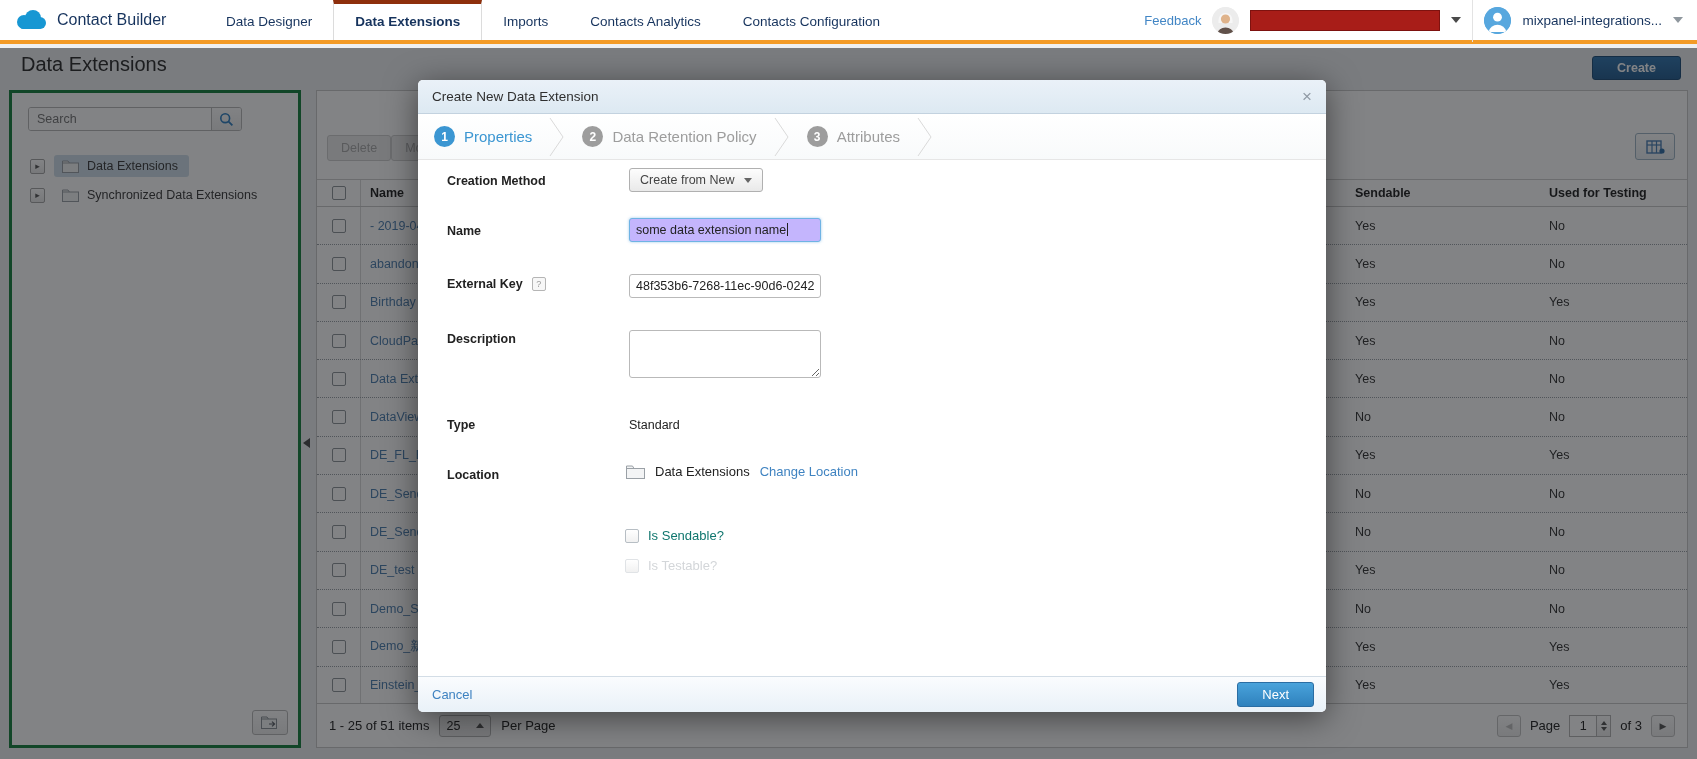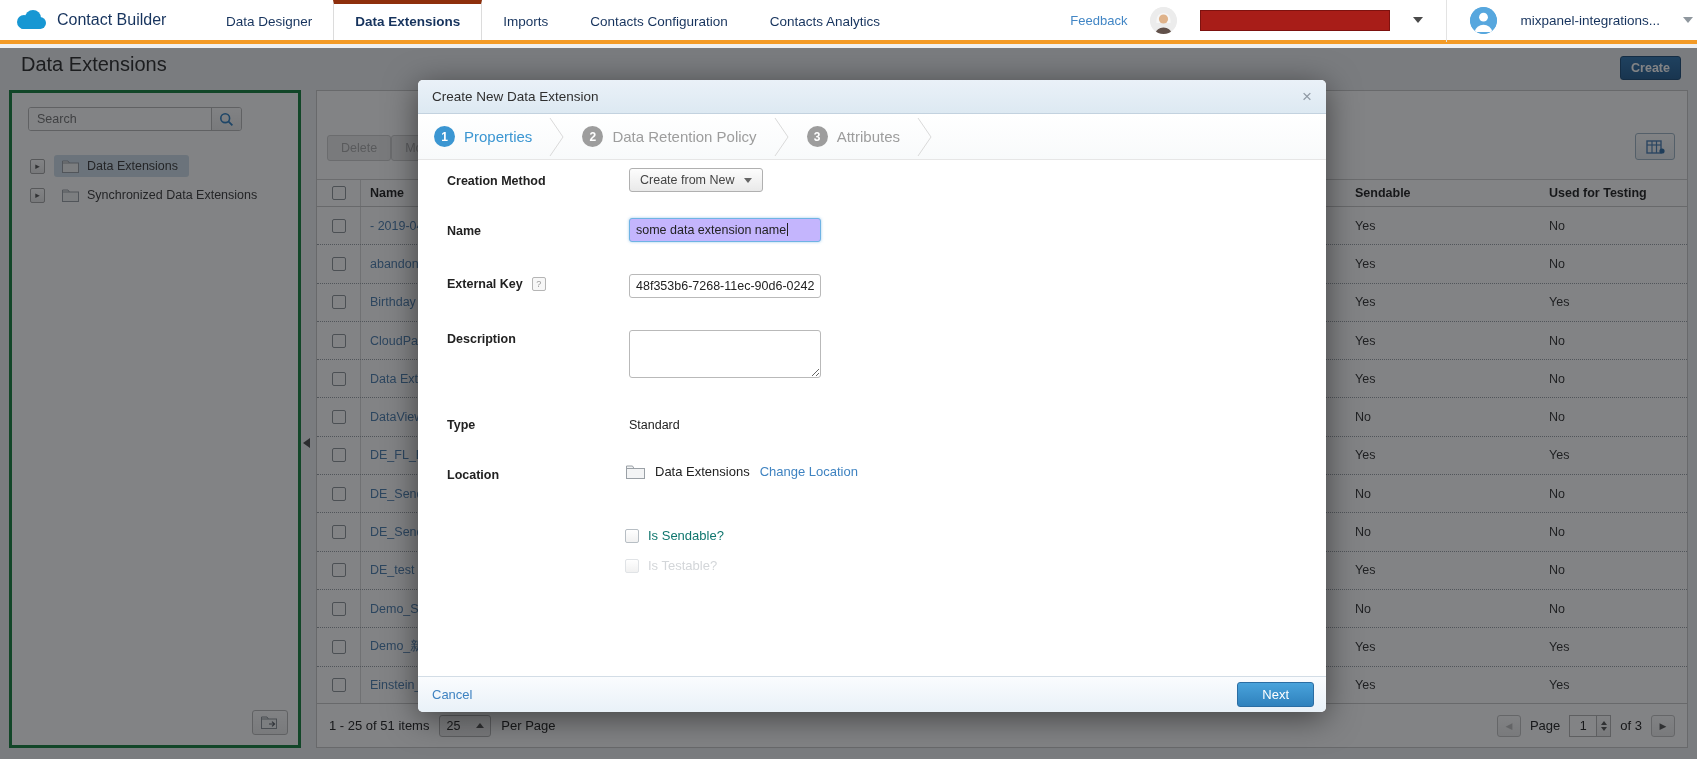--- a/index.html
+++ b/index.html
@@ -181,9 +181,9 @@
 
         <span class="nav-tab">Imports</span>
 
+        <span class="nav-tab">Contacts Analytics</span>
+
         <span class="nav-tab">Contacts Configuration</span>
-
-        <span class="nav-tab">Contacts Analytics</span>
       </div>
     <div class="nav-right">
       <span class="feedback-link">Feedback</span>

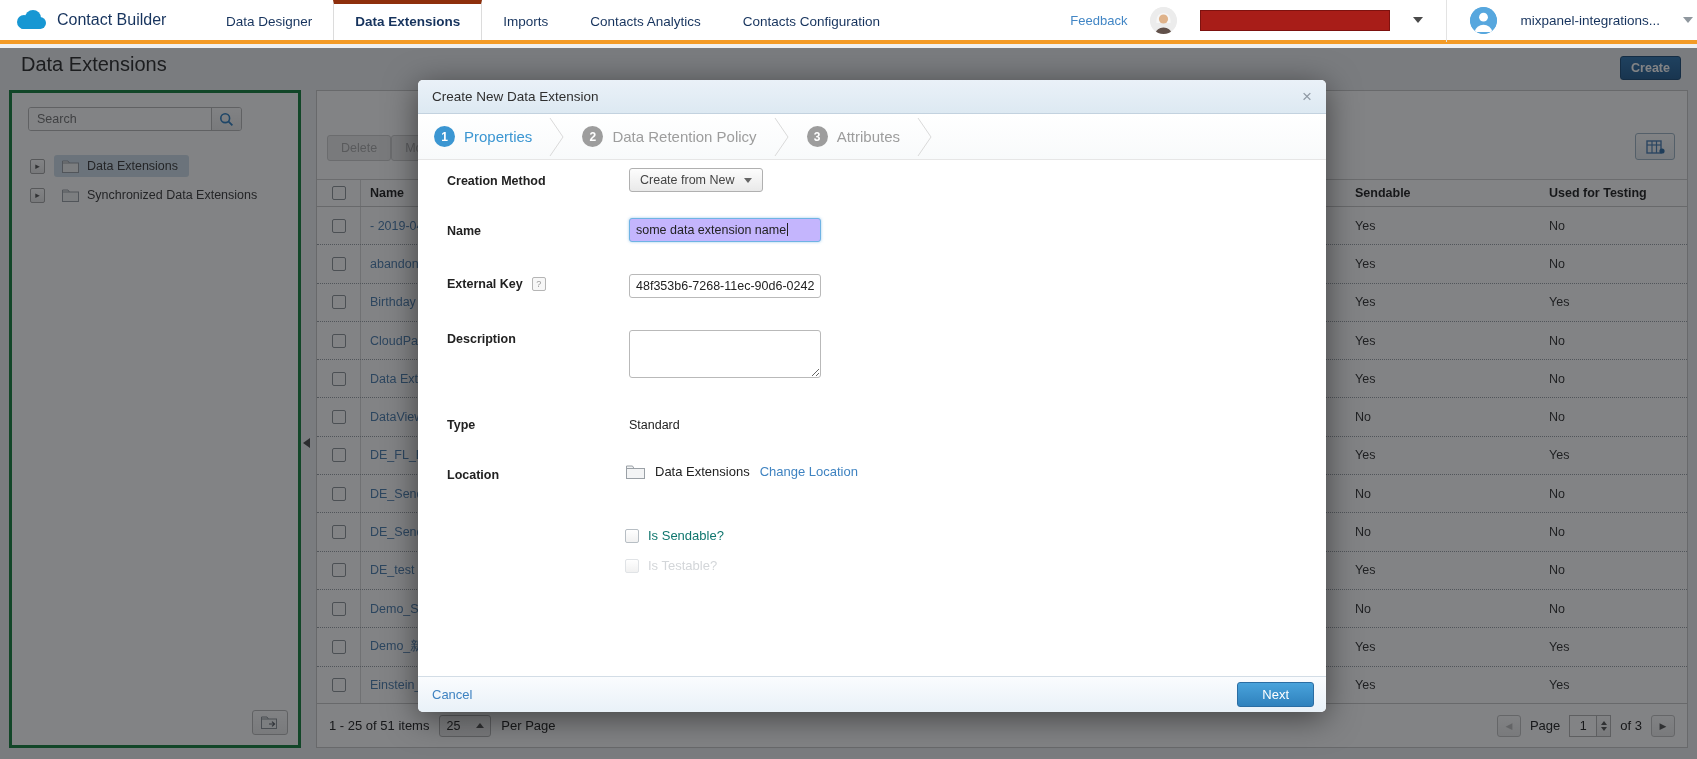--- a/index.html
+++ b/index.html
@@ -17,7 +17,7 @@
              border-top:4px solid transparent; cursor:pointer; white-space:nowrap; }
   .nav-tab.active { border-top-color:var(--active-tab-border,#8e2f0c); border-left:1px solid #dcdcdc;
                     border-right:1px solid #dcdcdc; font-weight:700; }
-  .nav-right { margin-left:auto; display:flex; align-items:center; gap:23px; padding-right:4px; }
+  .nav-right { margin-left:auto; display:flex; align-items:center; gap:11px; padding-right:14px; }
   .feedback-link { font-size:13px; color:#4286c5; cursor:pointer; }
   .einstein { width:27px; height:27px; border-radius:50%; overflow:hidden; background:#ececec; flex:0 0 auto; }
   .redacted { width:190px; height:21px; background:var(--redaction-red,#a81d18); border:1px solid #7e120f; }

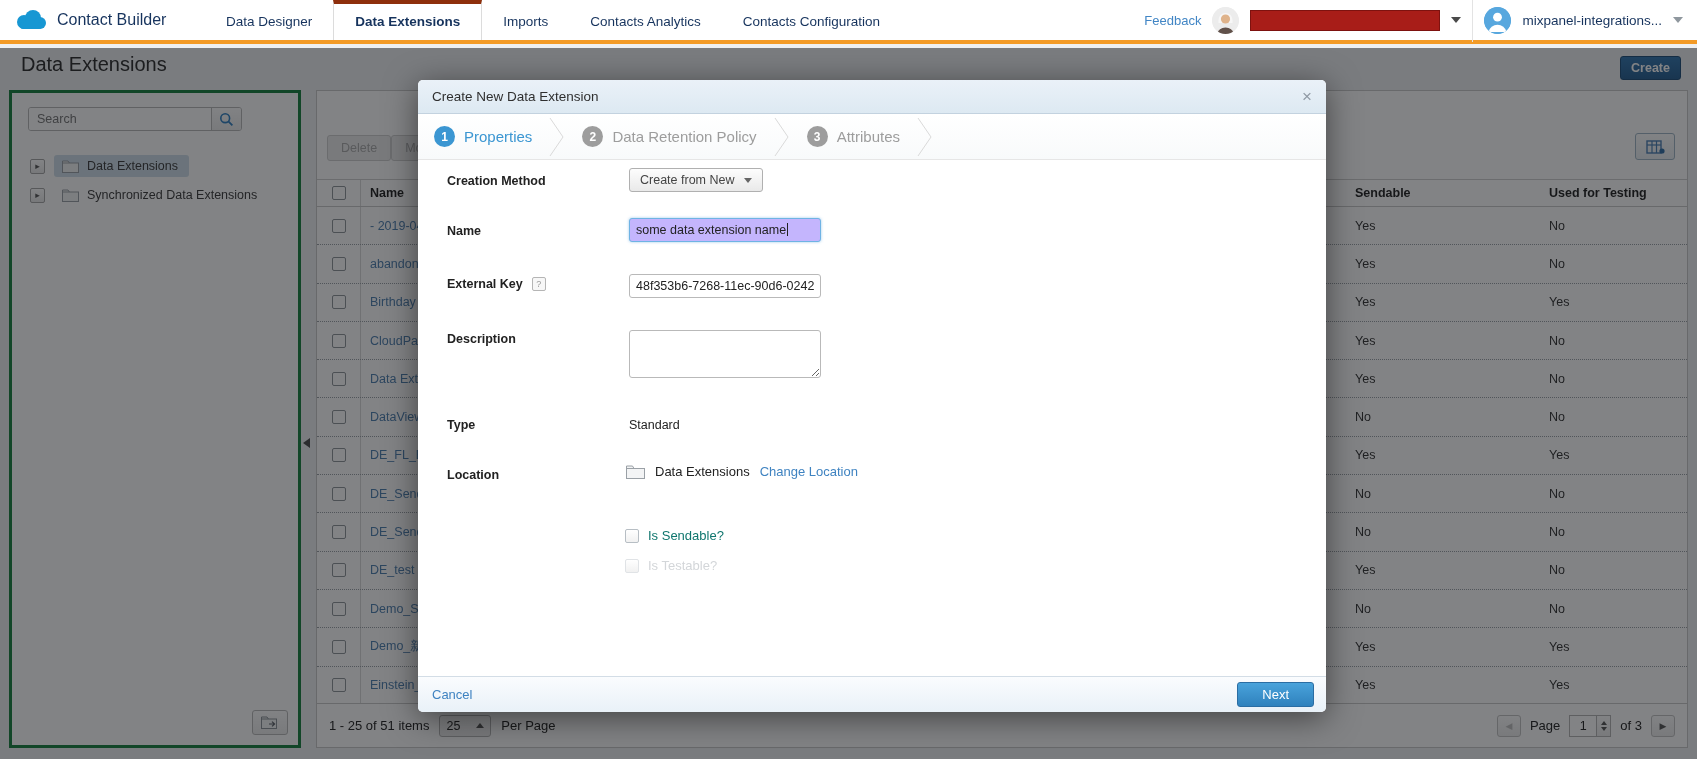--- a/index.html
+++ b/index.html
@@ -30,7 +30,7 @@
 
   
   .page-title { position:absolute; top:53px; left:21px; font-size:20px; color:#2b2b2b; z-index:1; }
-  .create-btn { position:absolute; top:56px; right:16px; padding:4px 10px; font-size:12.5px; font-weight:700;
+  .create-btn { position:absolute; top:56px; right:16px; padding:4px 24px; font-size:12.5px; font-weight:700;
                 color:#fff; background:linear-gradient(#3176b0,#245d90); border:1px solid #1c4c77;
                 border-radius:3px; z-index:1; cursor:pointer; }
 

